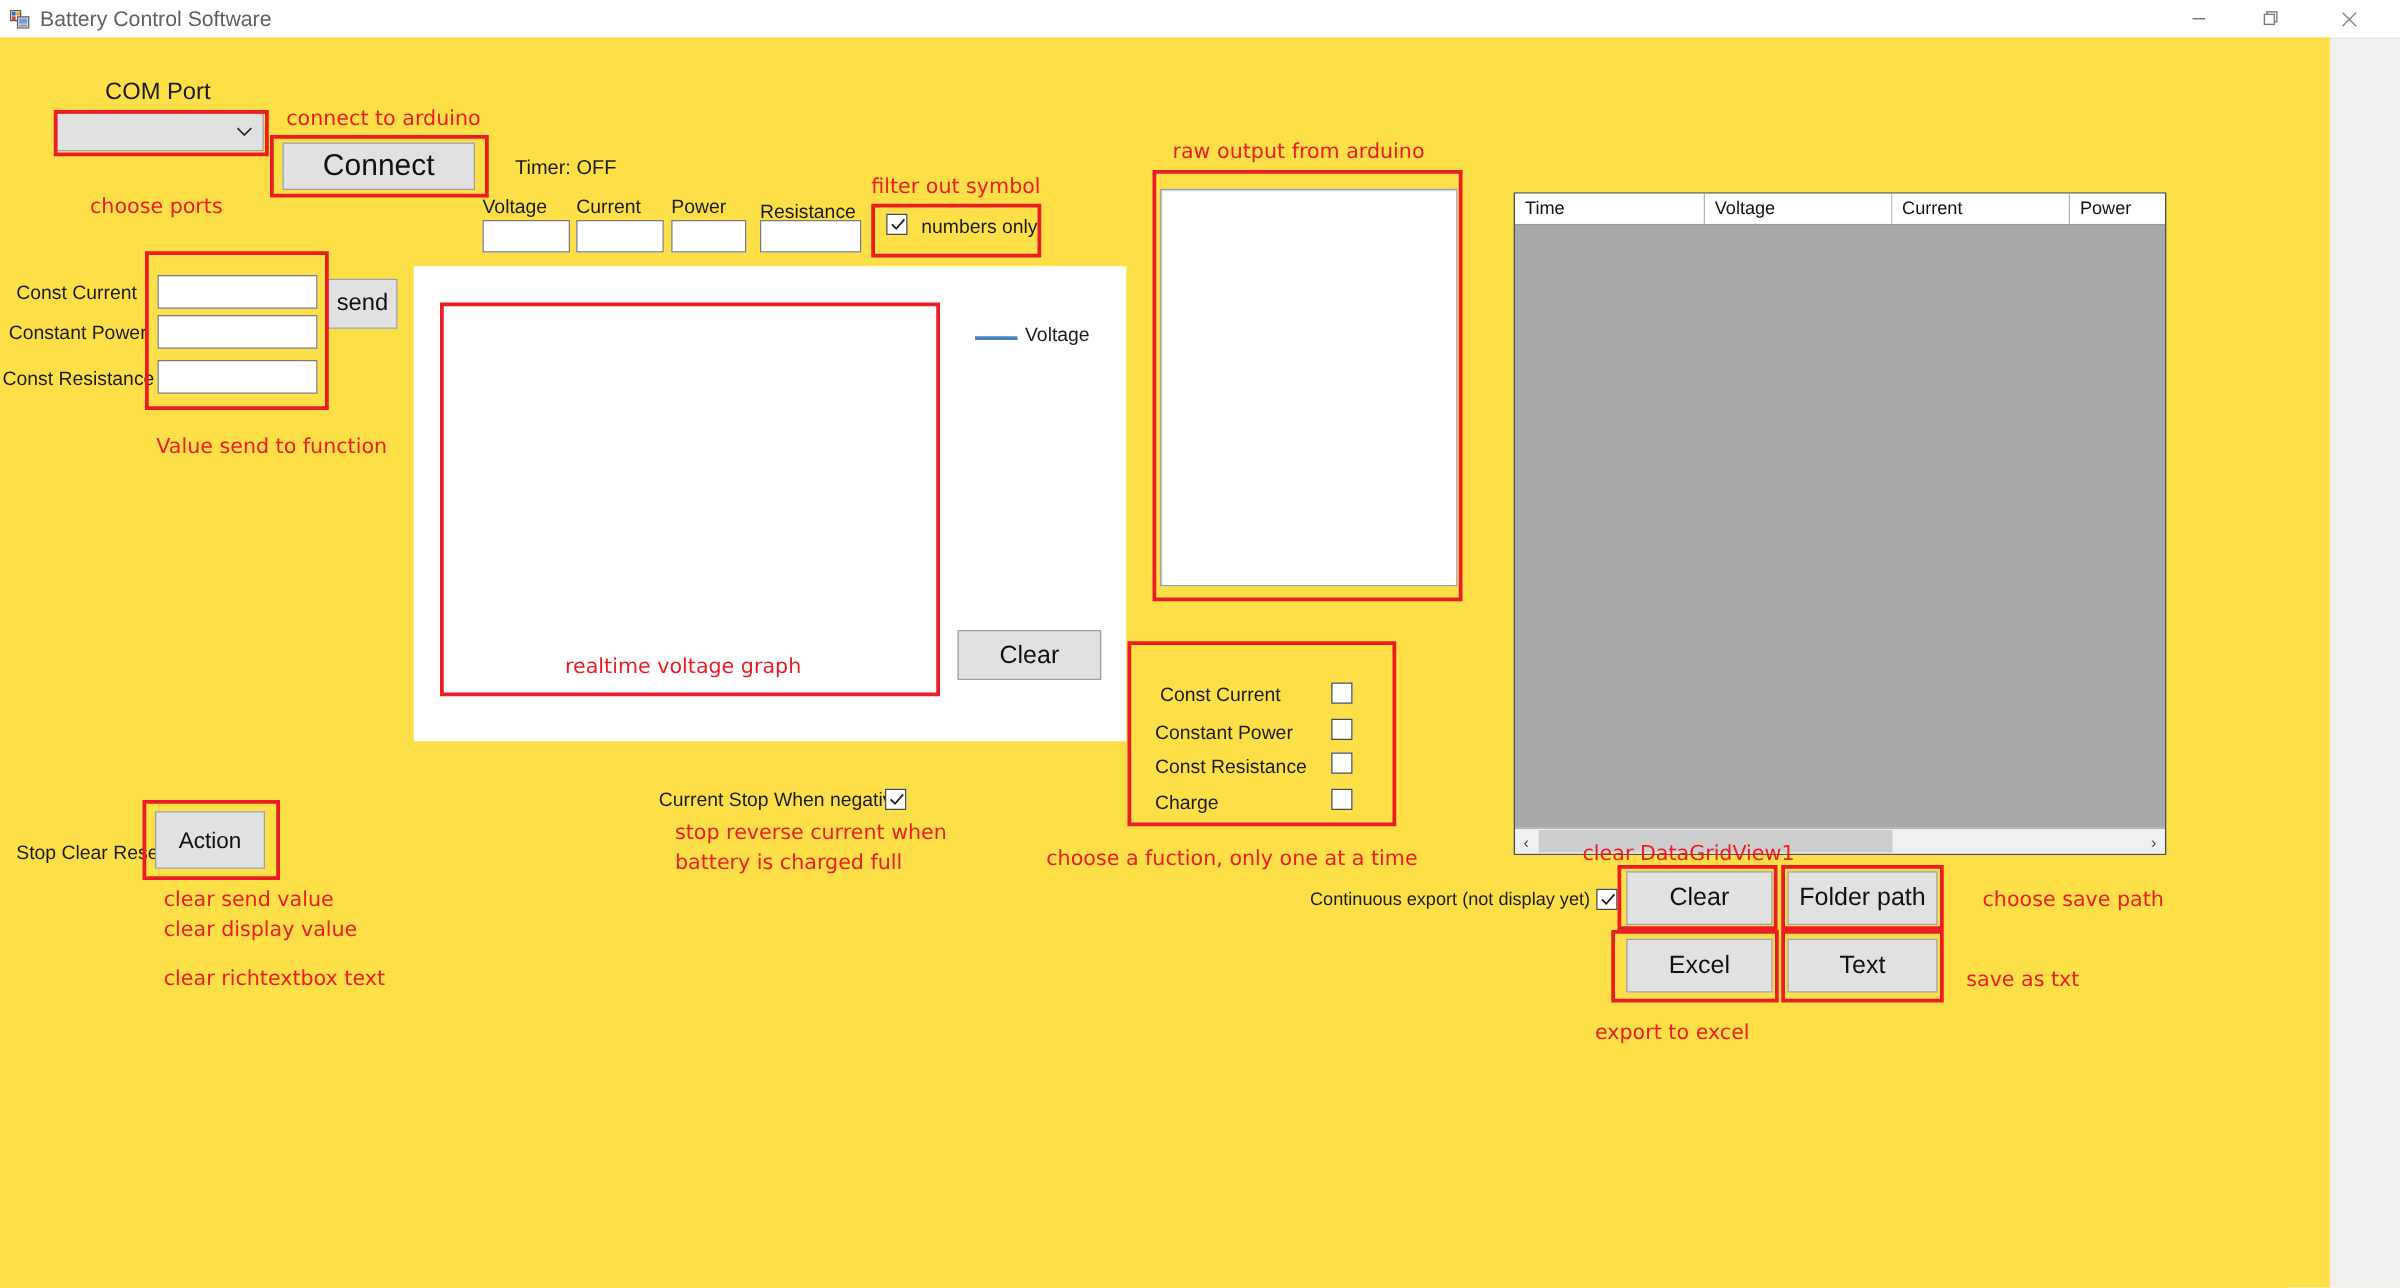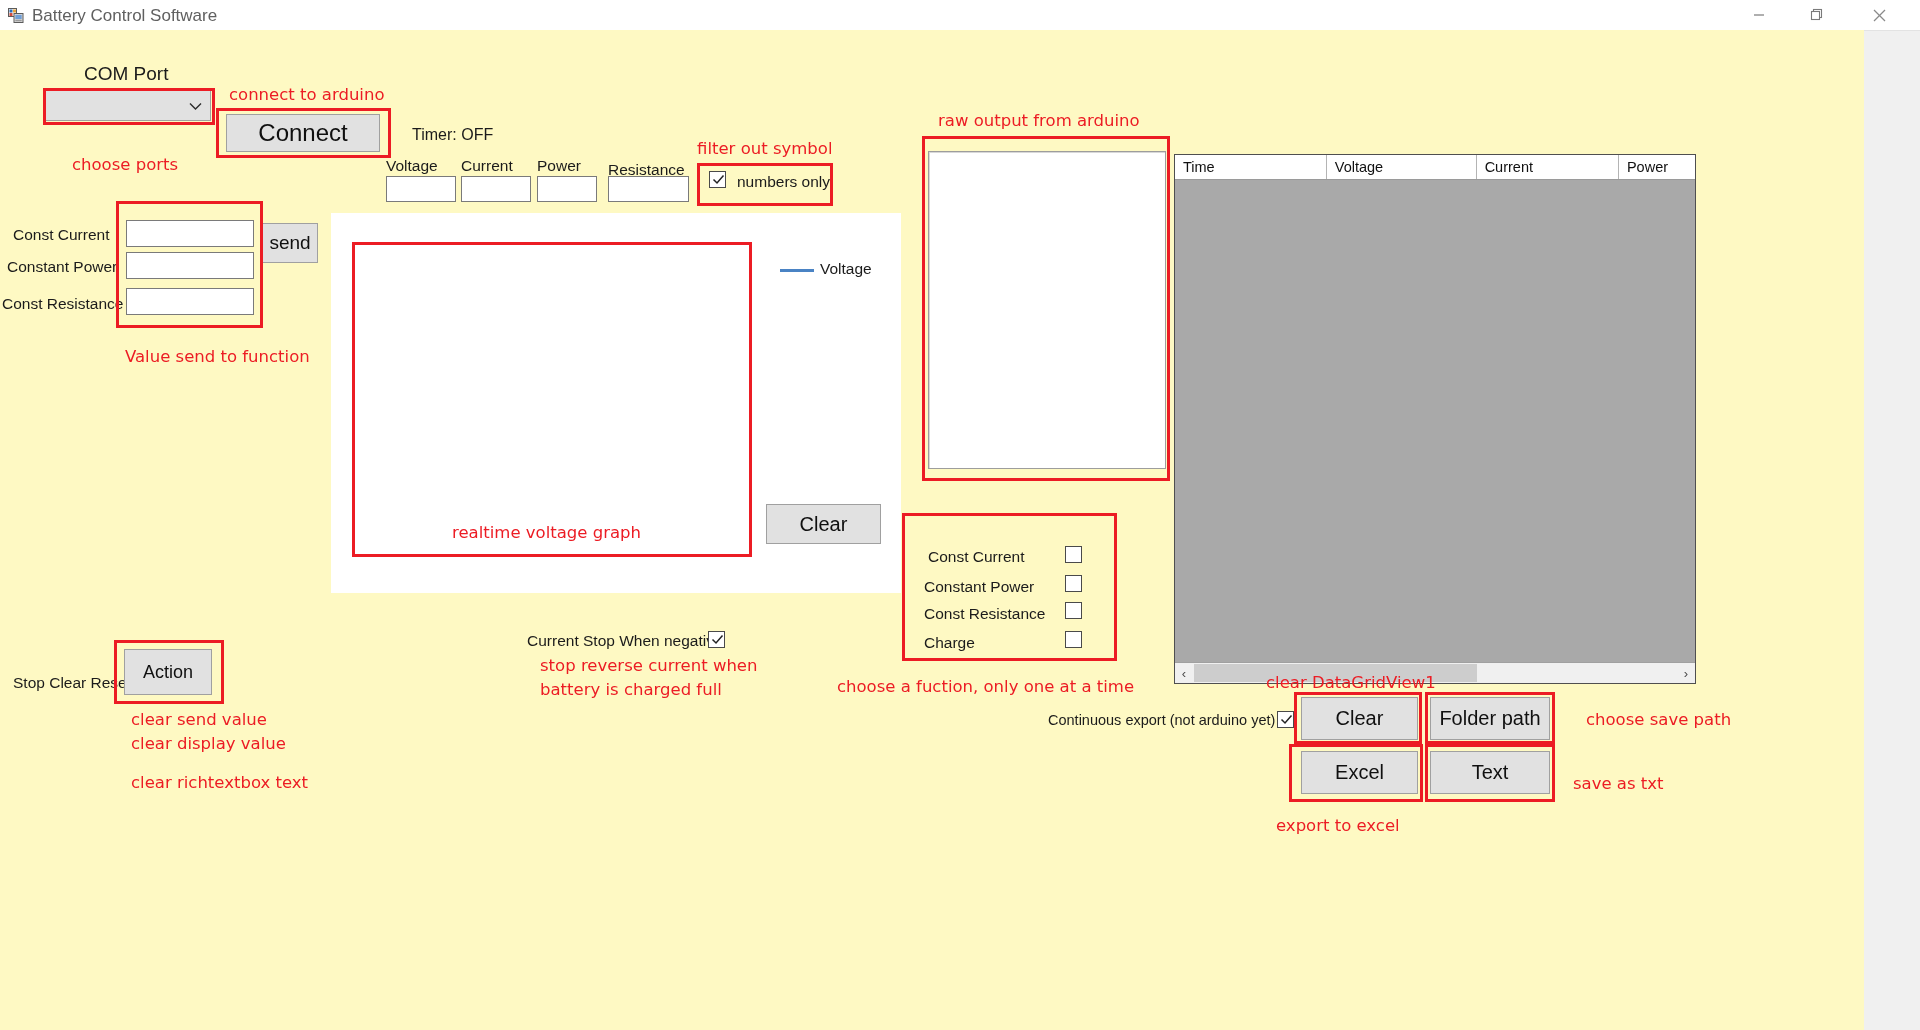--- a/index.html
+++ b/index.html
@@ -64,7 +64,7 @@
     left: 0; top: 30px;
     width: 1864px;
     height: 1000px;
-    background: #fef9c3;
+    background: #fde047;
   }
 
   

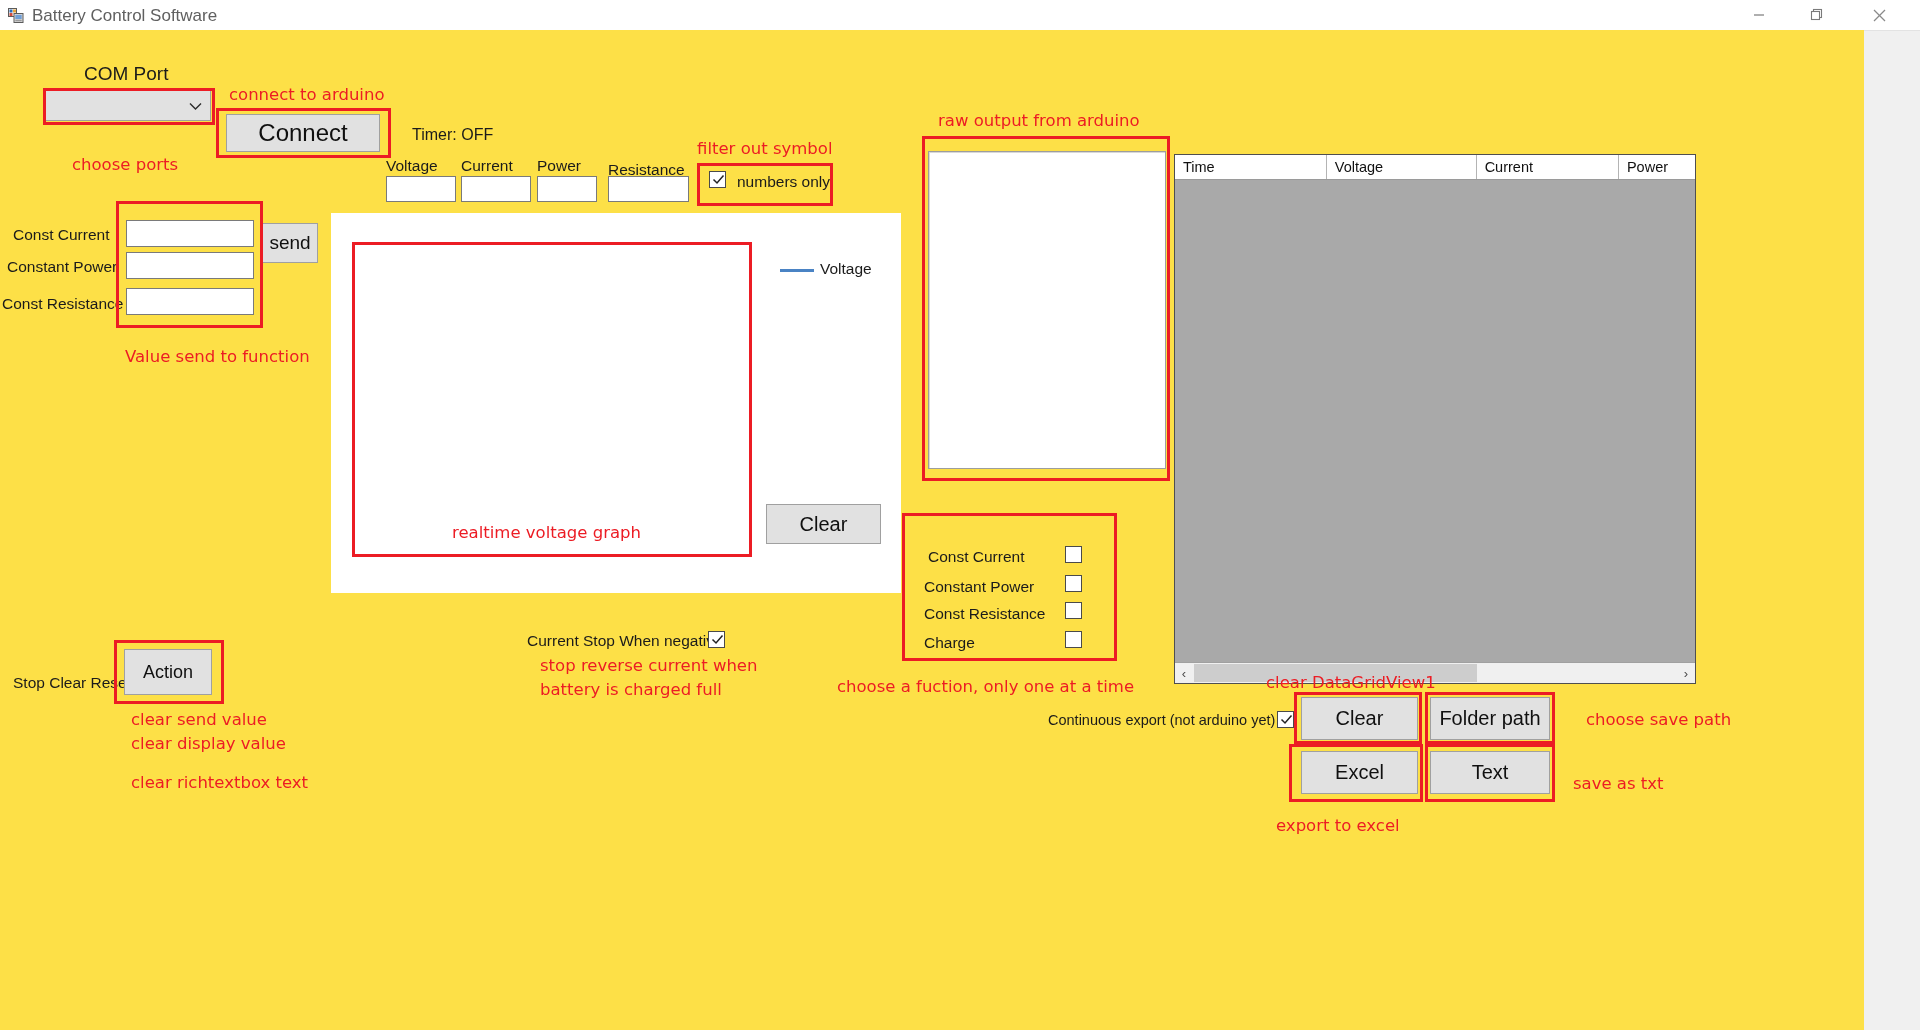--- a/index.html
+++ b/index.html
@@ -340,7 +340,7 @@
     <div class="wlabel" style="left:13px; top:644px;">Stop Clear Reset</div>
     <div class="wbutton" style="left:124px; top:619px; width:88px; height:46px; font-size:18px;">Action</div>
 
-    <div class="dgv" style="left:1174px; top:124px; width:522px; height:530px;">
+    <div class="dgv" style="left:1211px; top:124px; width:522px; height:530px;">
       <div class="dgv-header">
         <div class="dgv-th" style="width:160px;">Time</div>
         <div class="dgv-th" style="width:158px;">Voltage</div>

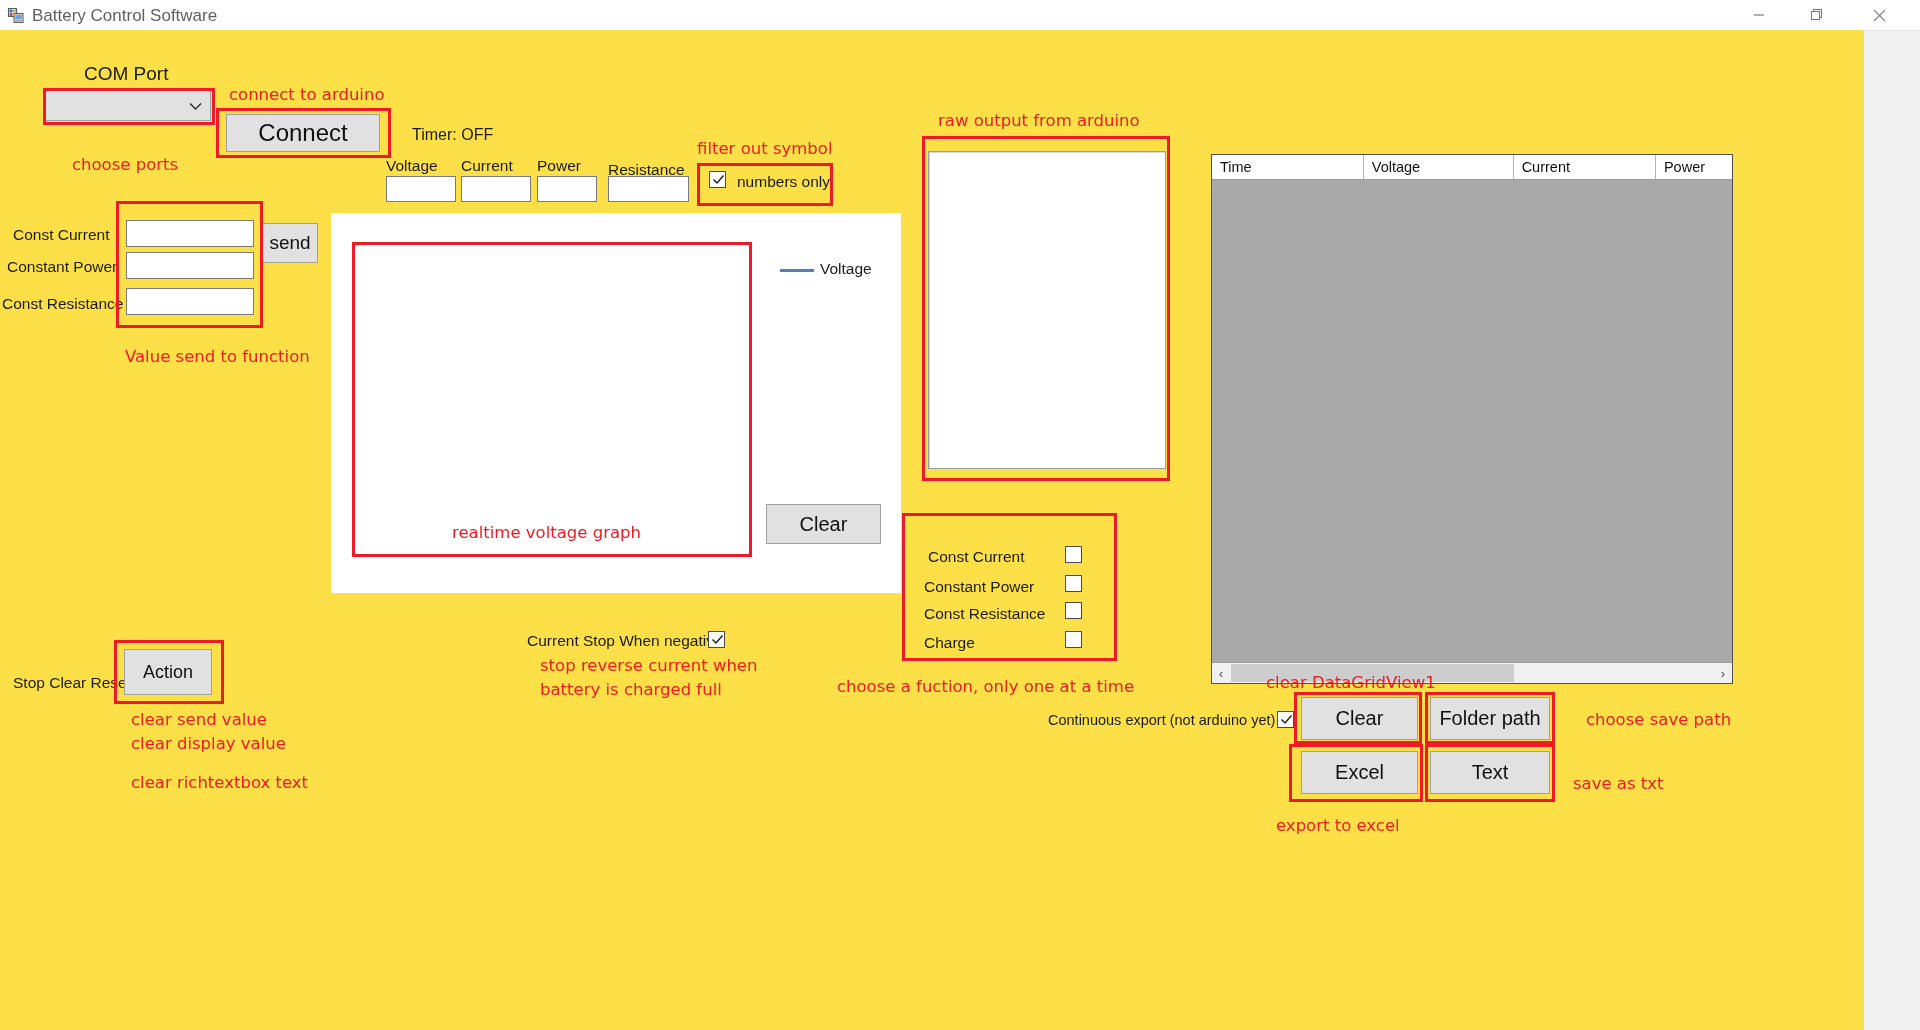--- a/index.html
+++ b/index.html
@@ -355,7 +355,7 @@
       </div>
     </div>
 
-    <div class="wlabel" style="left:1048px; top:682px; font-size:14.5px;">Continuous export (not arduino yet)</div>
+    <div class="wlabel" style="left:1048px; top:682px; font-size:14.5px;">Continuous export (not display yet)</div>
     <div class="wcheck" style="left:1277px; top:681px;">
       <span class="tick">
         <svg width="15" height="15" viewBox="0 0 15 15">

